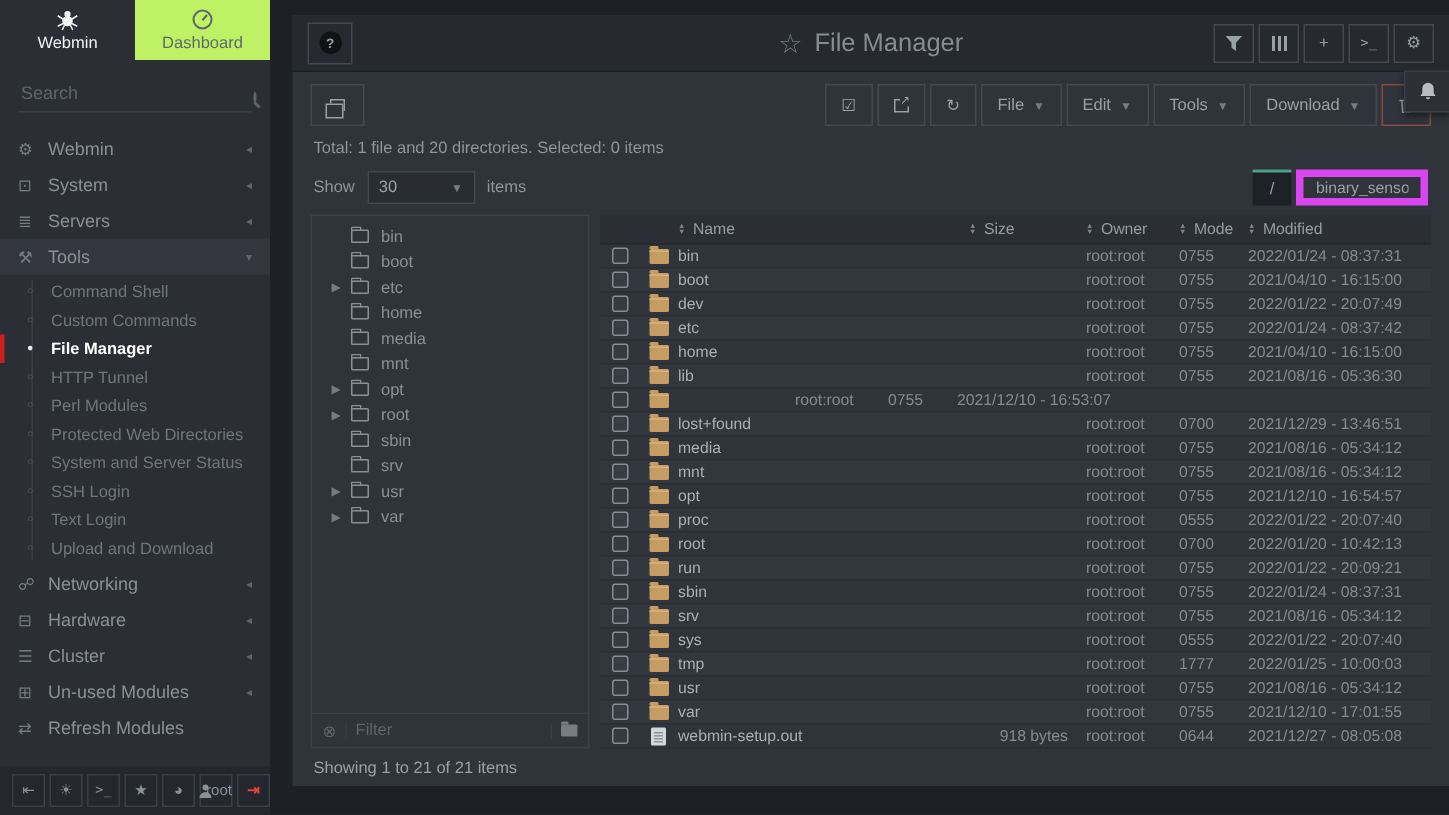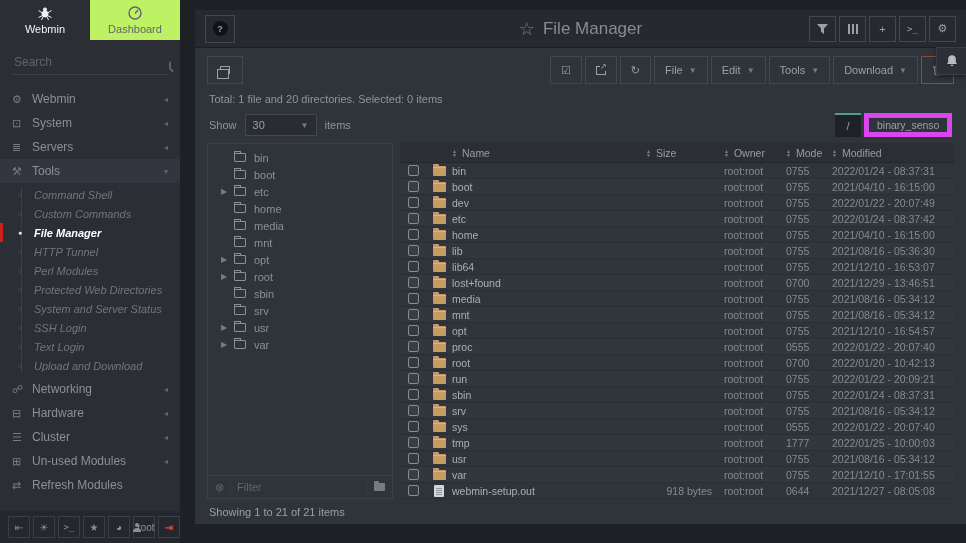--- a/index.html
+++ b/index.html
@@ -27,7 +27,7 @@
   .nav-ico { width:20px; font-size:11px; color:#767c84; flex-shrink:0; }
   .nav-lbl { flex:1; }
   .nav-caret { font-size:8px; color:#5f656d; }
-  .subnav { position:relative; padding:2px 0;font-style:italic; }
+  .subnav { position:relative; padding:2px 0; }
   .subnav::before { content:""; position:absolute; left:21px; top:4px; bottom:4px; width:1px; background:#3a3e45; }
   .sub-item { height:19px; display:flex; align-items:center; padding-left:18px; color:#70767e; font-size:11px;
               cursor:pointer; position:relative; }

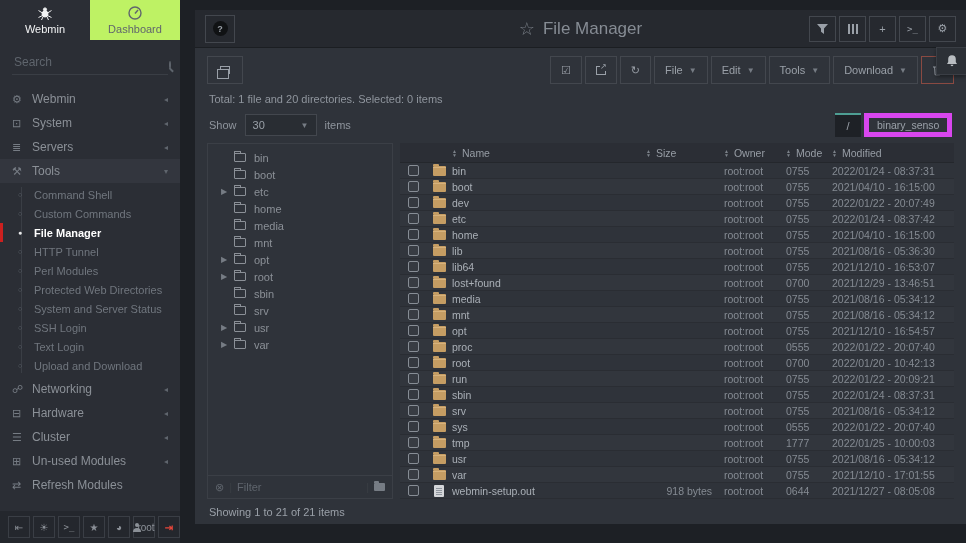--- a/index.html
+++ b/index.html
@@ -554,7 +554,6 @@
                   <span class="c-icon">
                     <span class="folder-ico"></span>
                   </span>
-                  <span class="c-name">lib64</span>
                   <span class="c-size"></span>
                   <span class="c-owner">root:root</span>
                   <span class="c-mode">0755</span>

